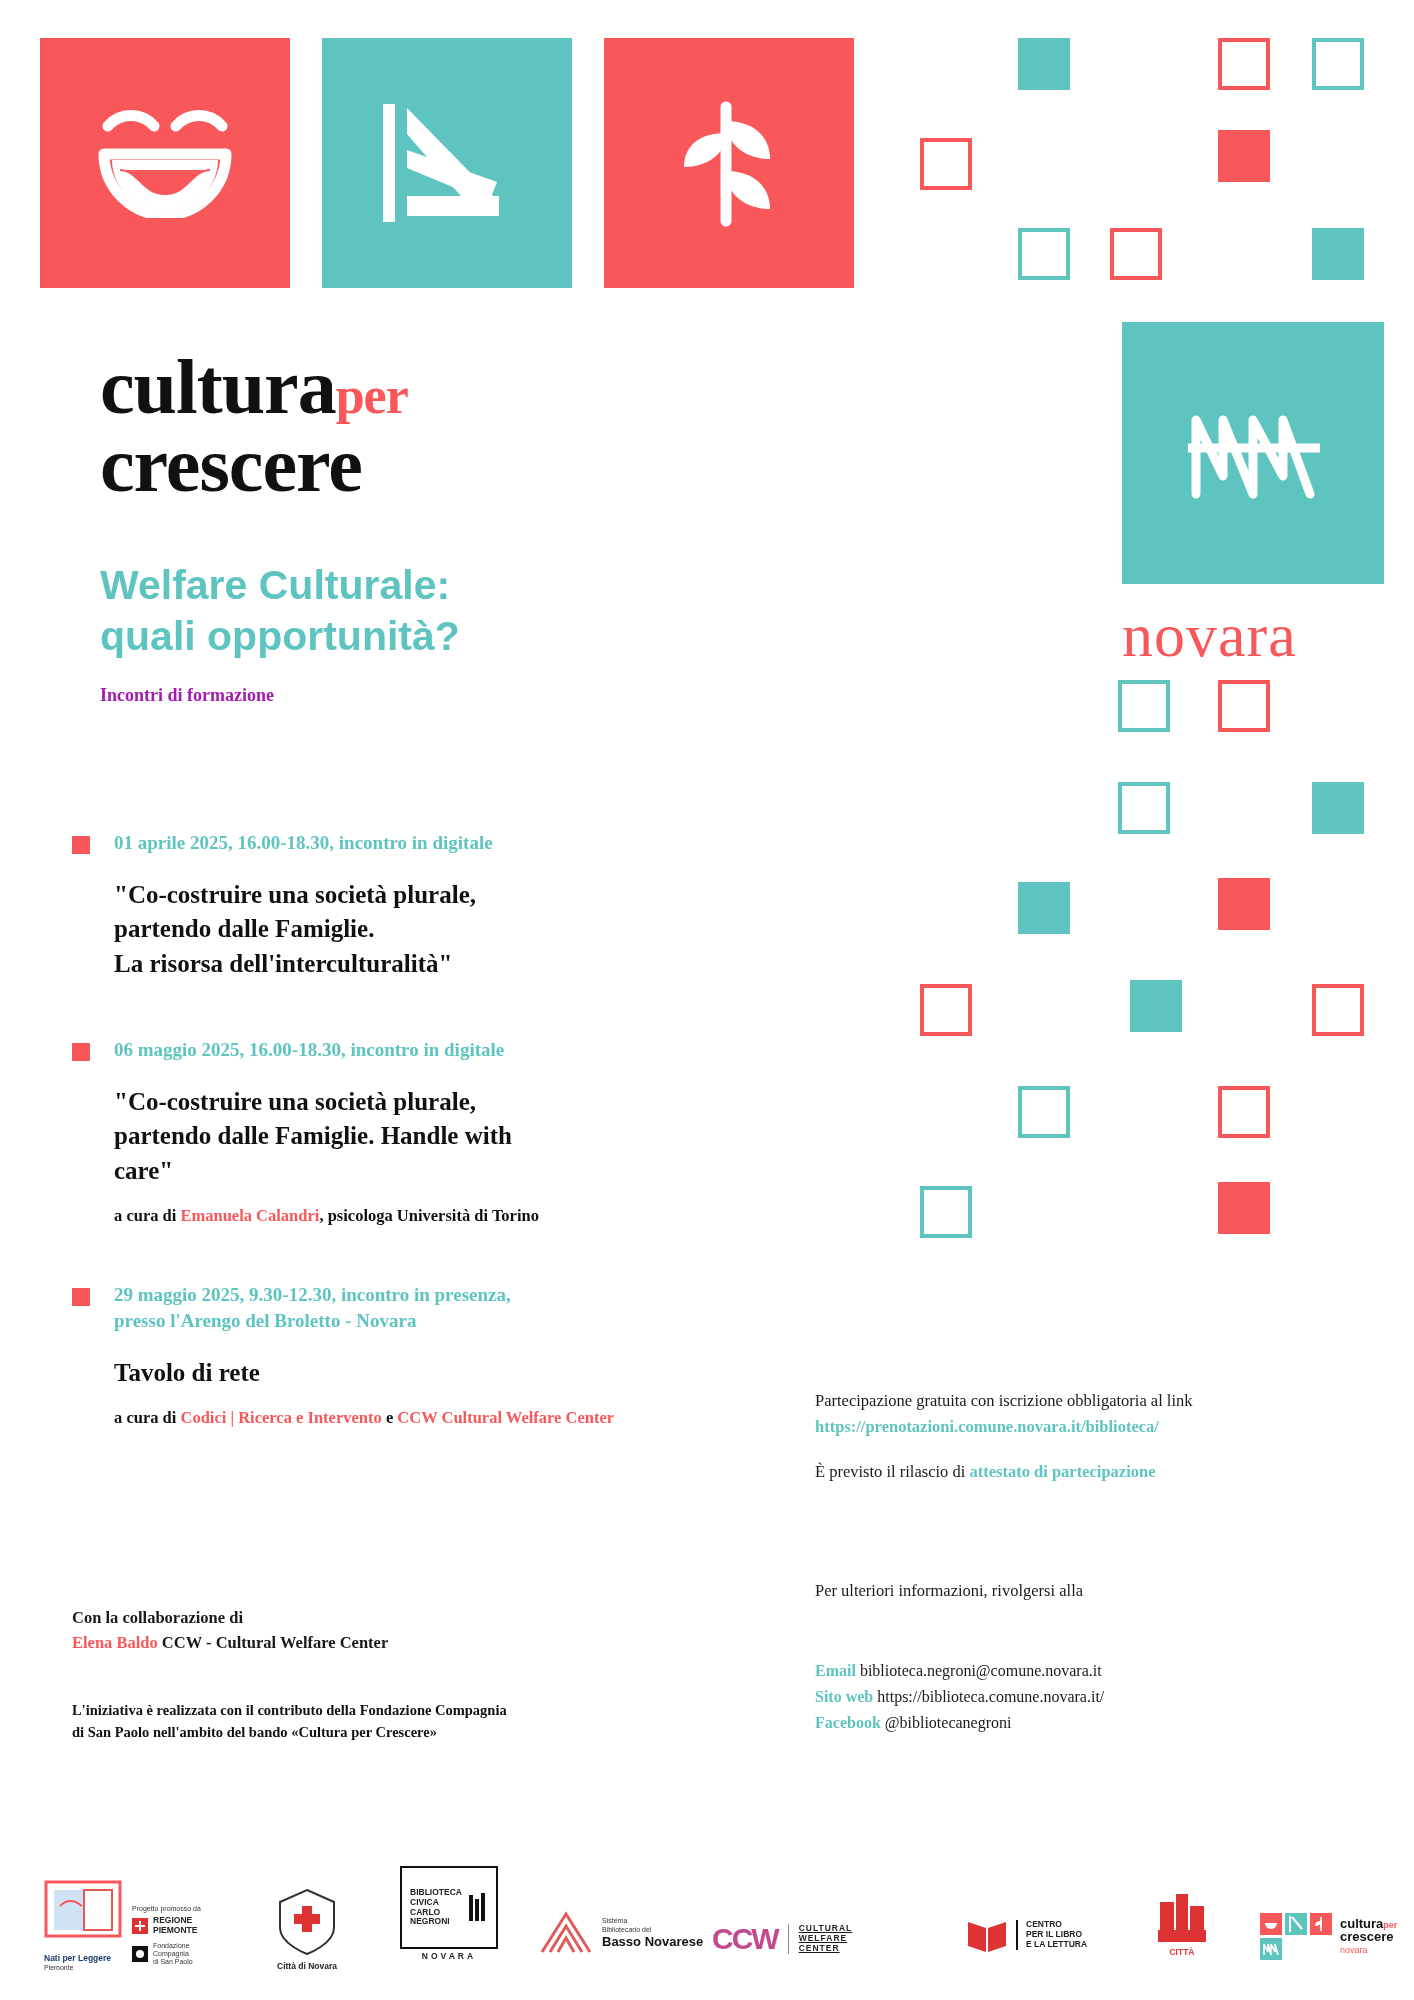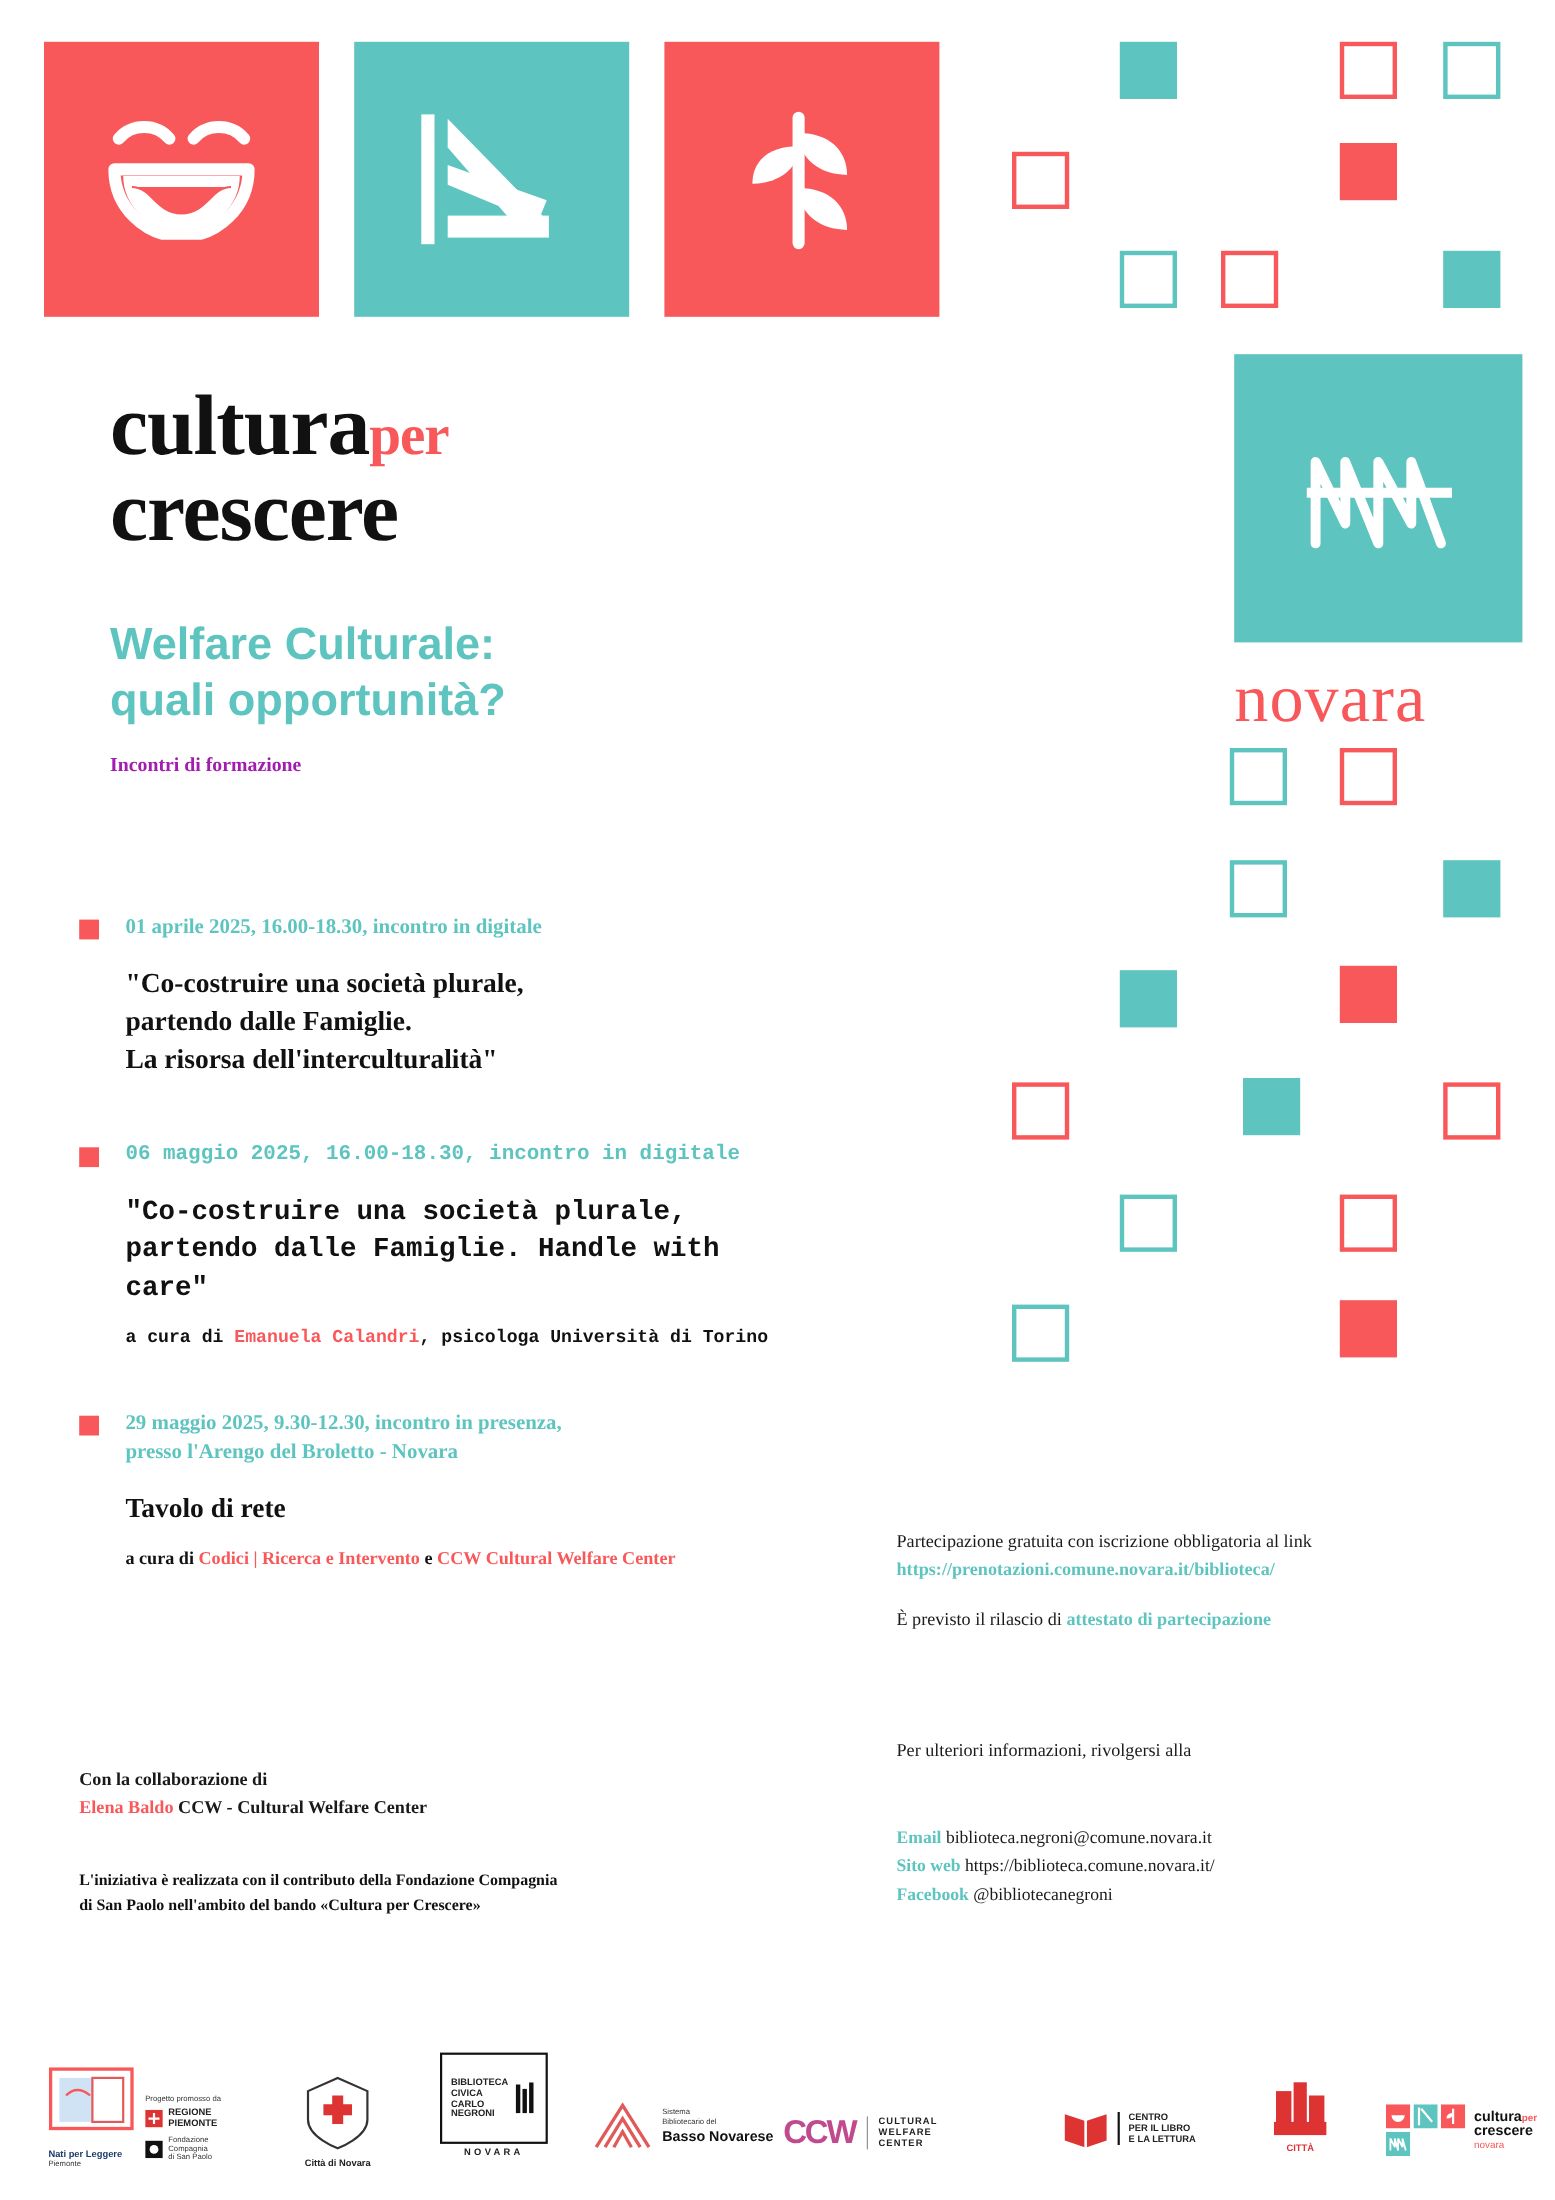--- a/index.html
+++ b/index.html
@@ -153,7 +153,7 @@
       </div>
     </div>
 
-    <div class="event" style="margin-top:22px;font-family:Liberation Mono, monospace;">
+    <div class="event" style="margin-top:22px;">
       <span class="bullet"></span>
       <div class="ev-date">06 maggio 2025, 16.00-18.30, incontro in digitale</div>
       <div class="ev-title">

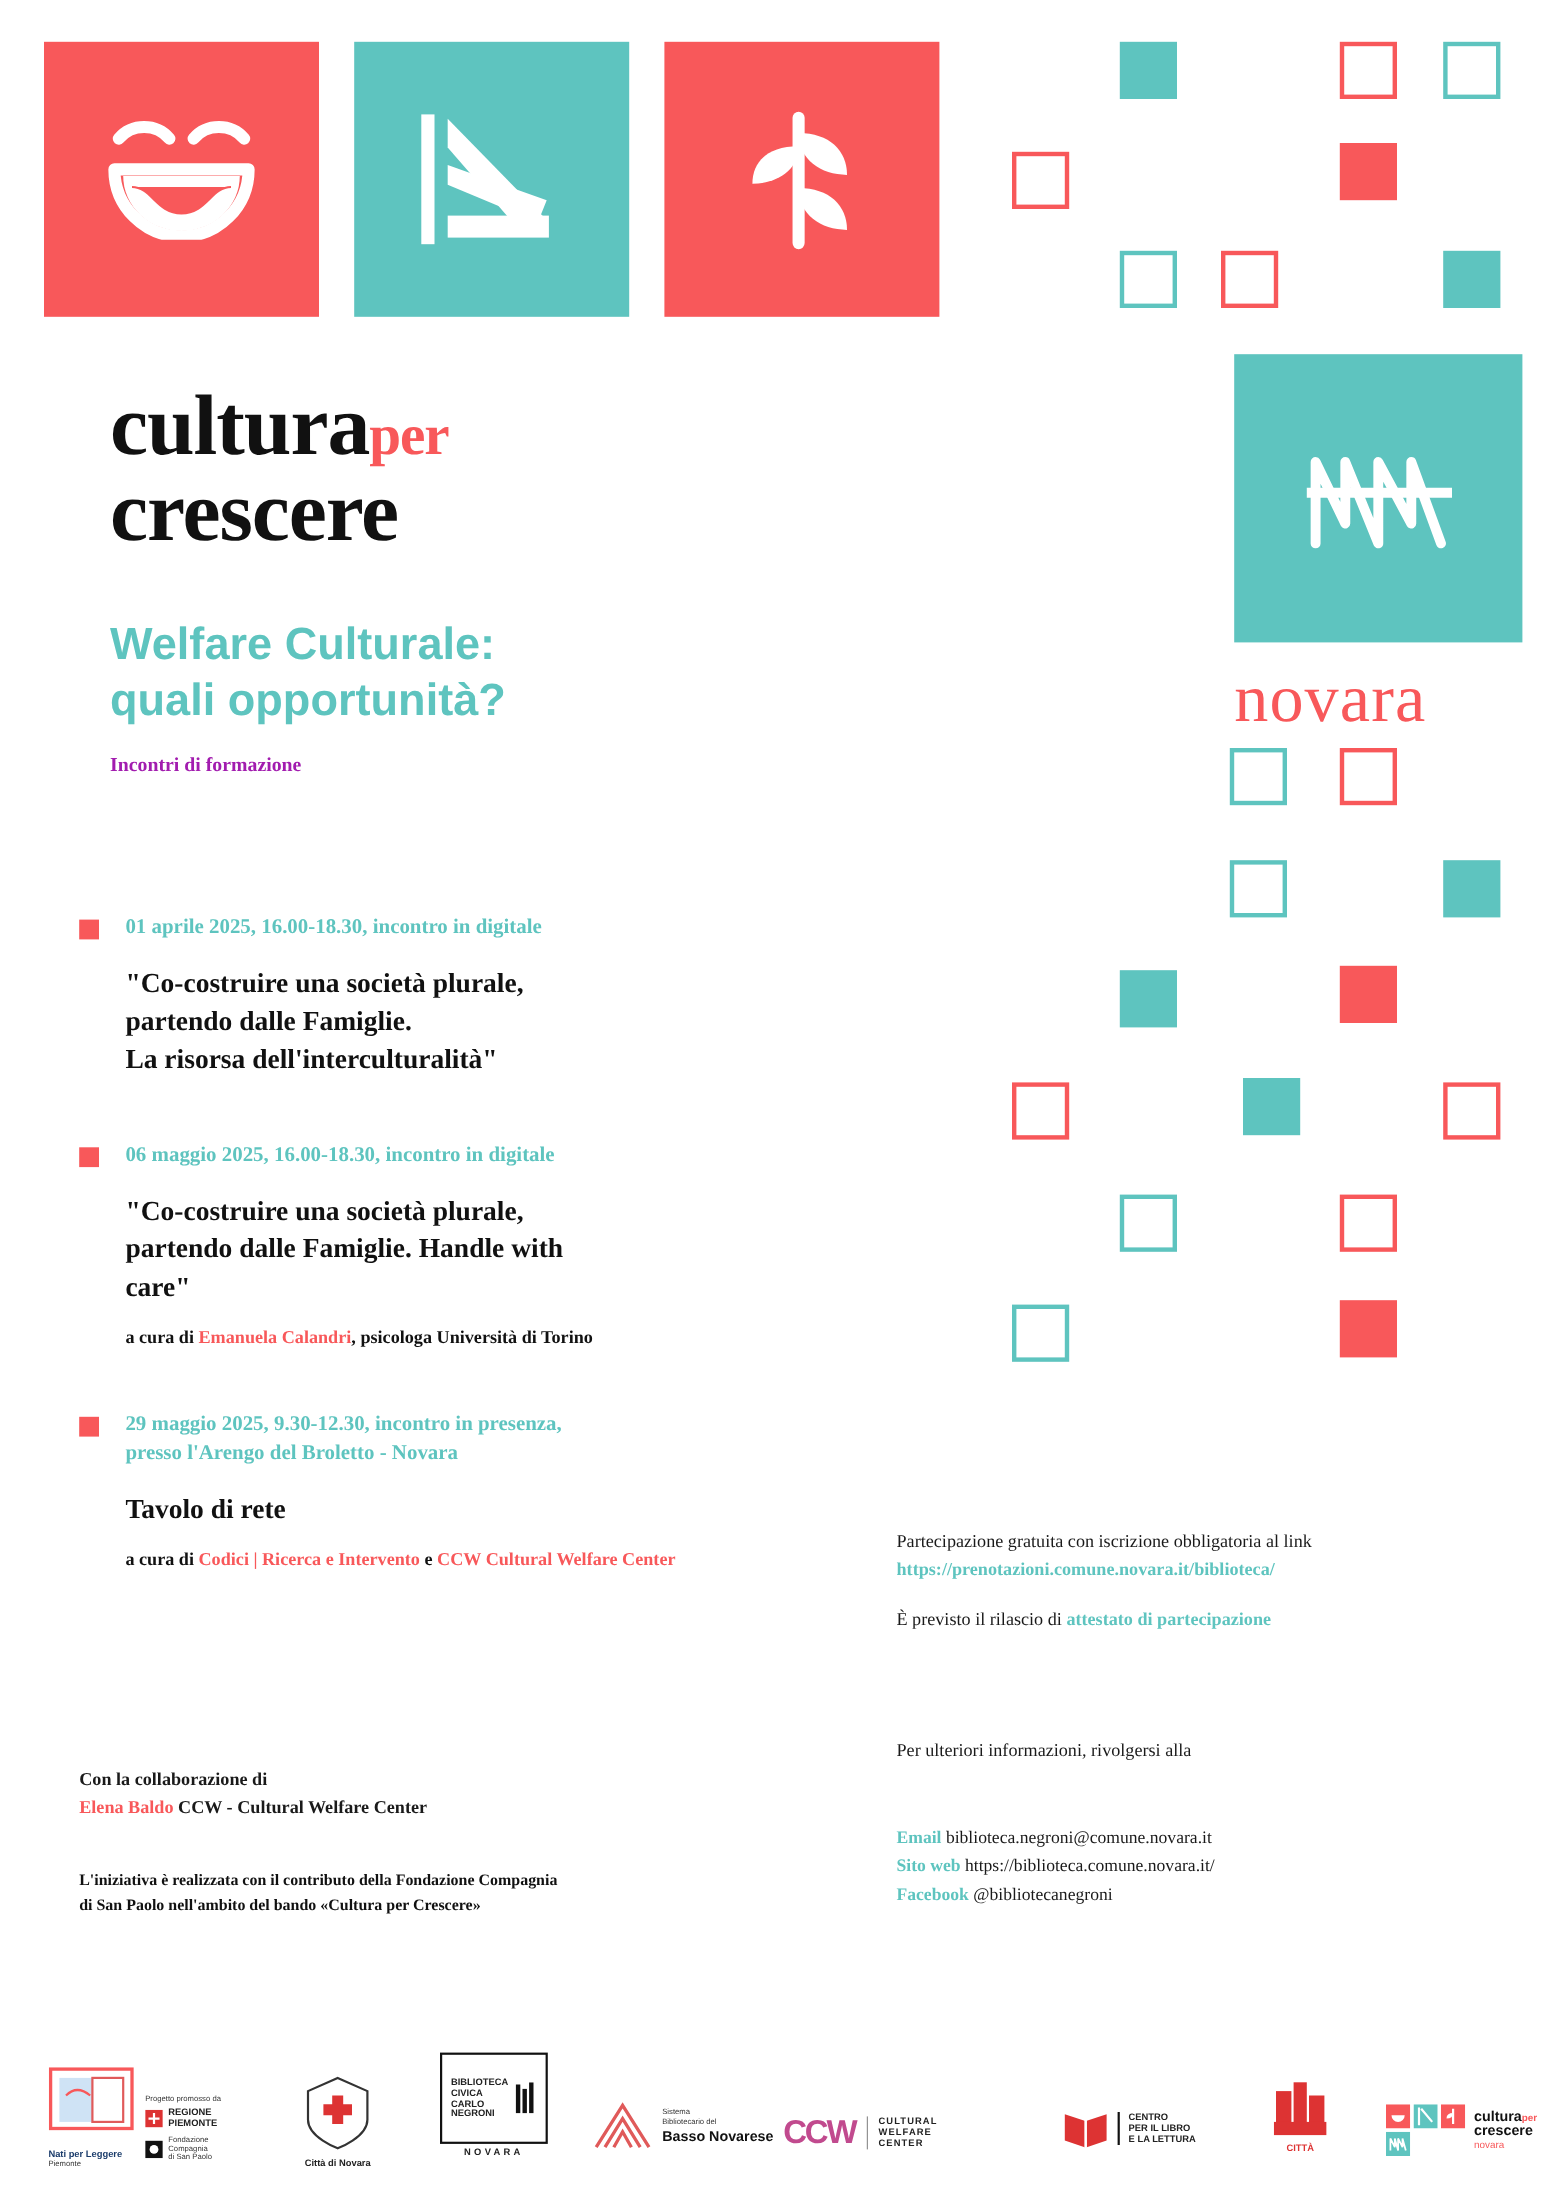--- a/index.html
+++ b/index.html
@@ -281,7 +281,7 @@
 
     <div class="flogo" style="left:712px;bottom:16px;display:flex;align-items:center;gap:10px;">
       <div style="font-size:30px;font-weight:700;color:#c14a8e;letter-spacing:-2px;">CCW</div>
-      <div style="border-left:1px solid #888;padding-left:10px;">
+      <div style="border-left:1px solid #888;padding-left:10px;text-decoration:underline;">
         <div class="tiny-b" style="letter-spacing:1px;">CULTURAL</div>
         <div class="tiny-b" style="letter-spacing:1px;">WELFARE</div>
         <div class="tiny-b" style="letter-spacing:1px;">CENTER</div>

